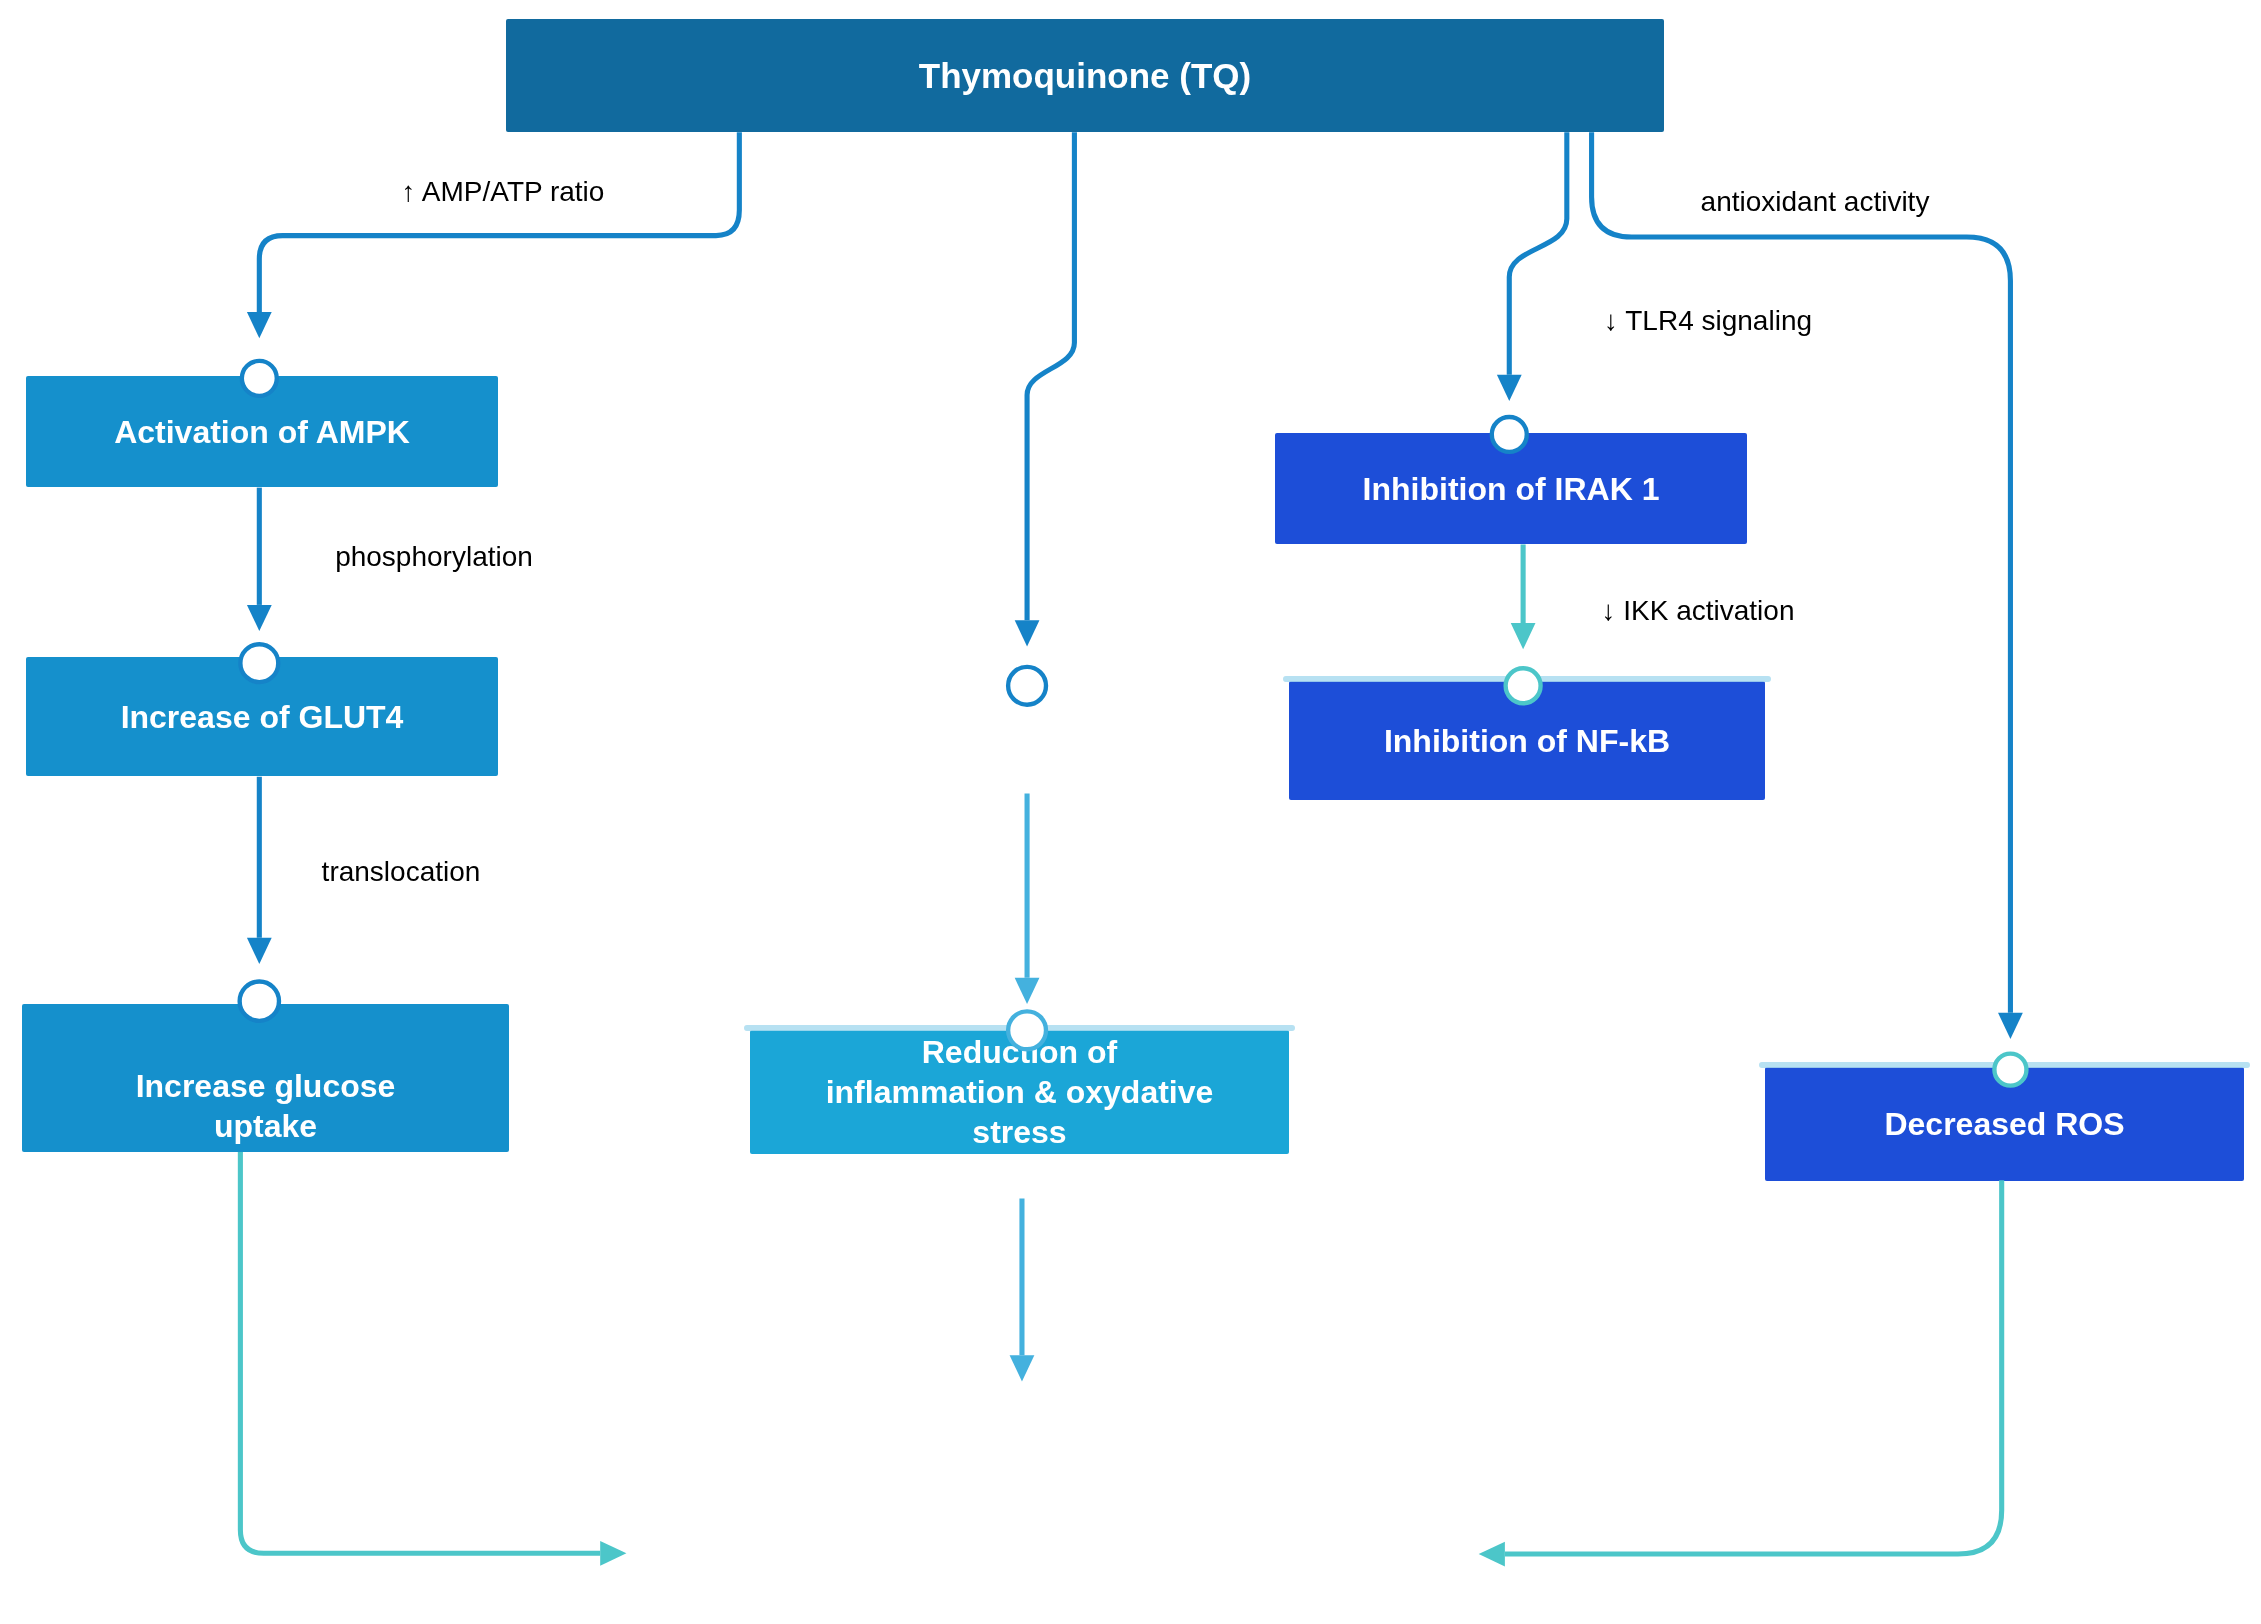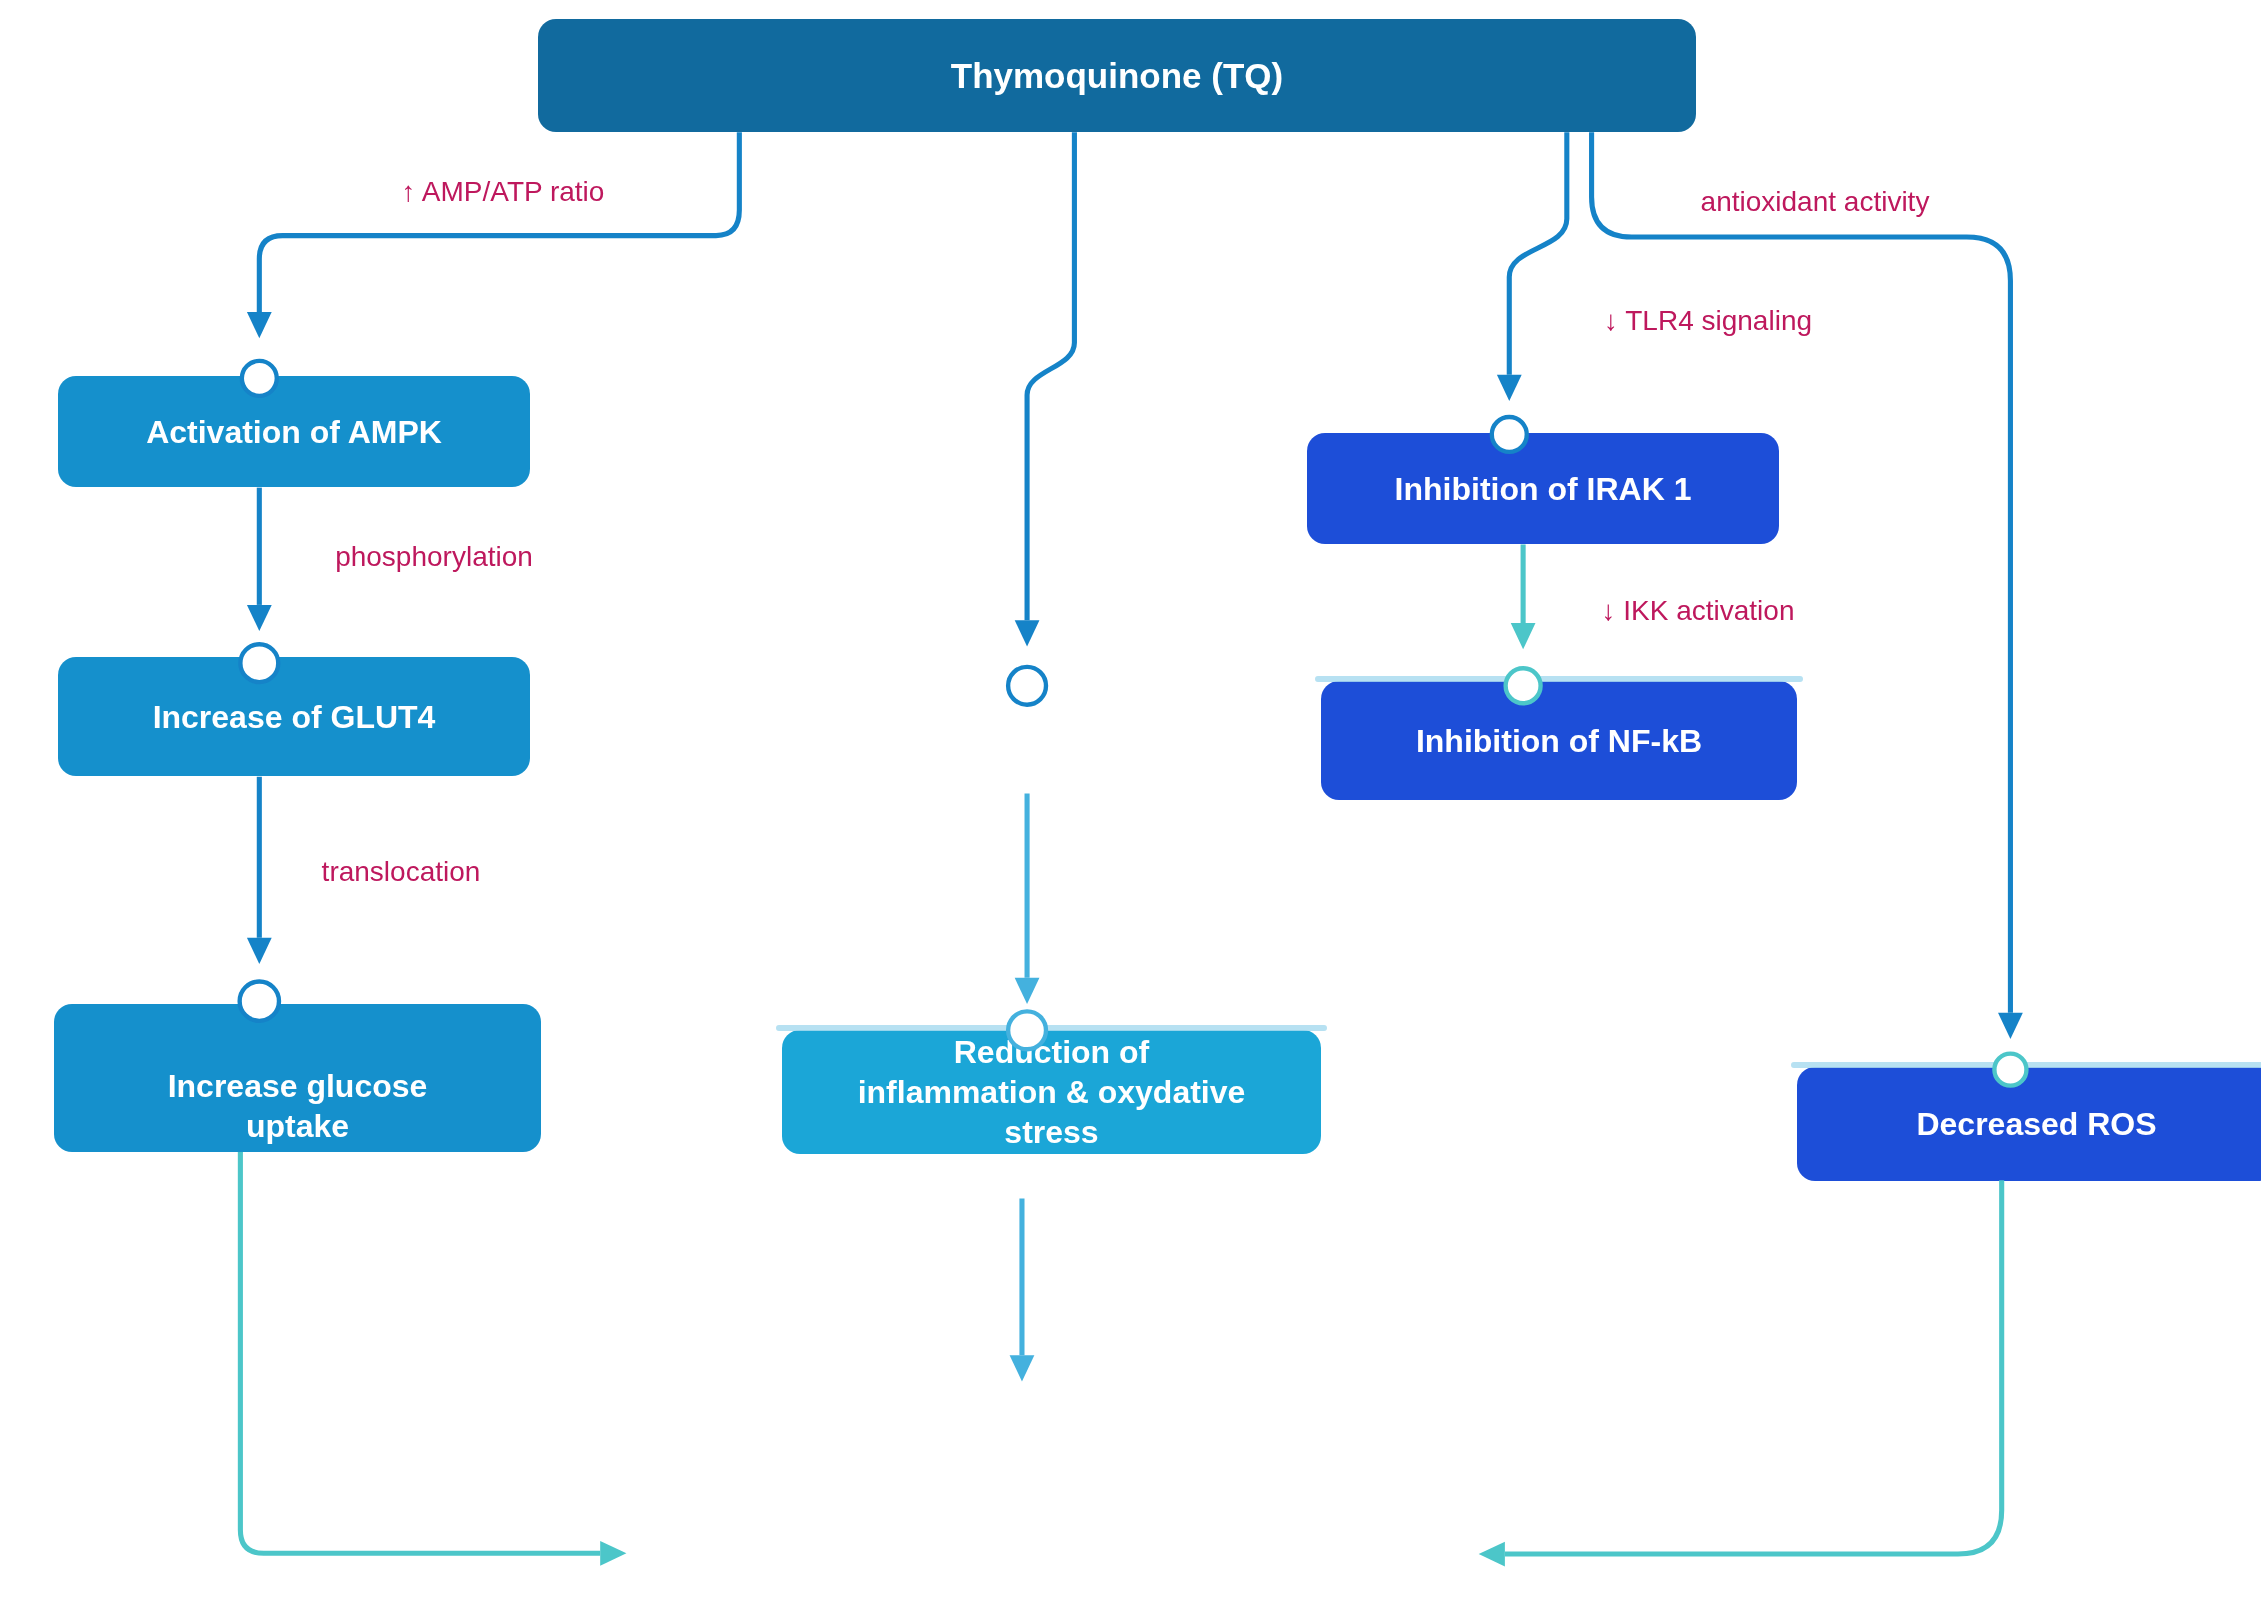--- a/index.html
+++ b/index.html
@@ -16,11 +16,10 @@
     color:#ffffff;
     font-weight:bold;
     text-align:center;
-    border-radius:18px;
+    border-radius:2px;
     line-height:1.25;
     box-sizing:border-box;
     padding:5.8px 13px;
-    margin-left:32px;
   }
   .node .node-label{white-space:pre-line;}
   .dark-blue{background:#116a9e;}

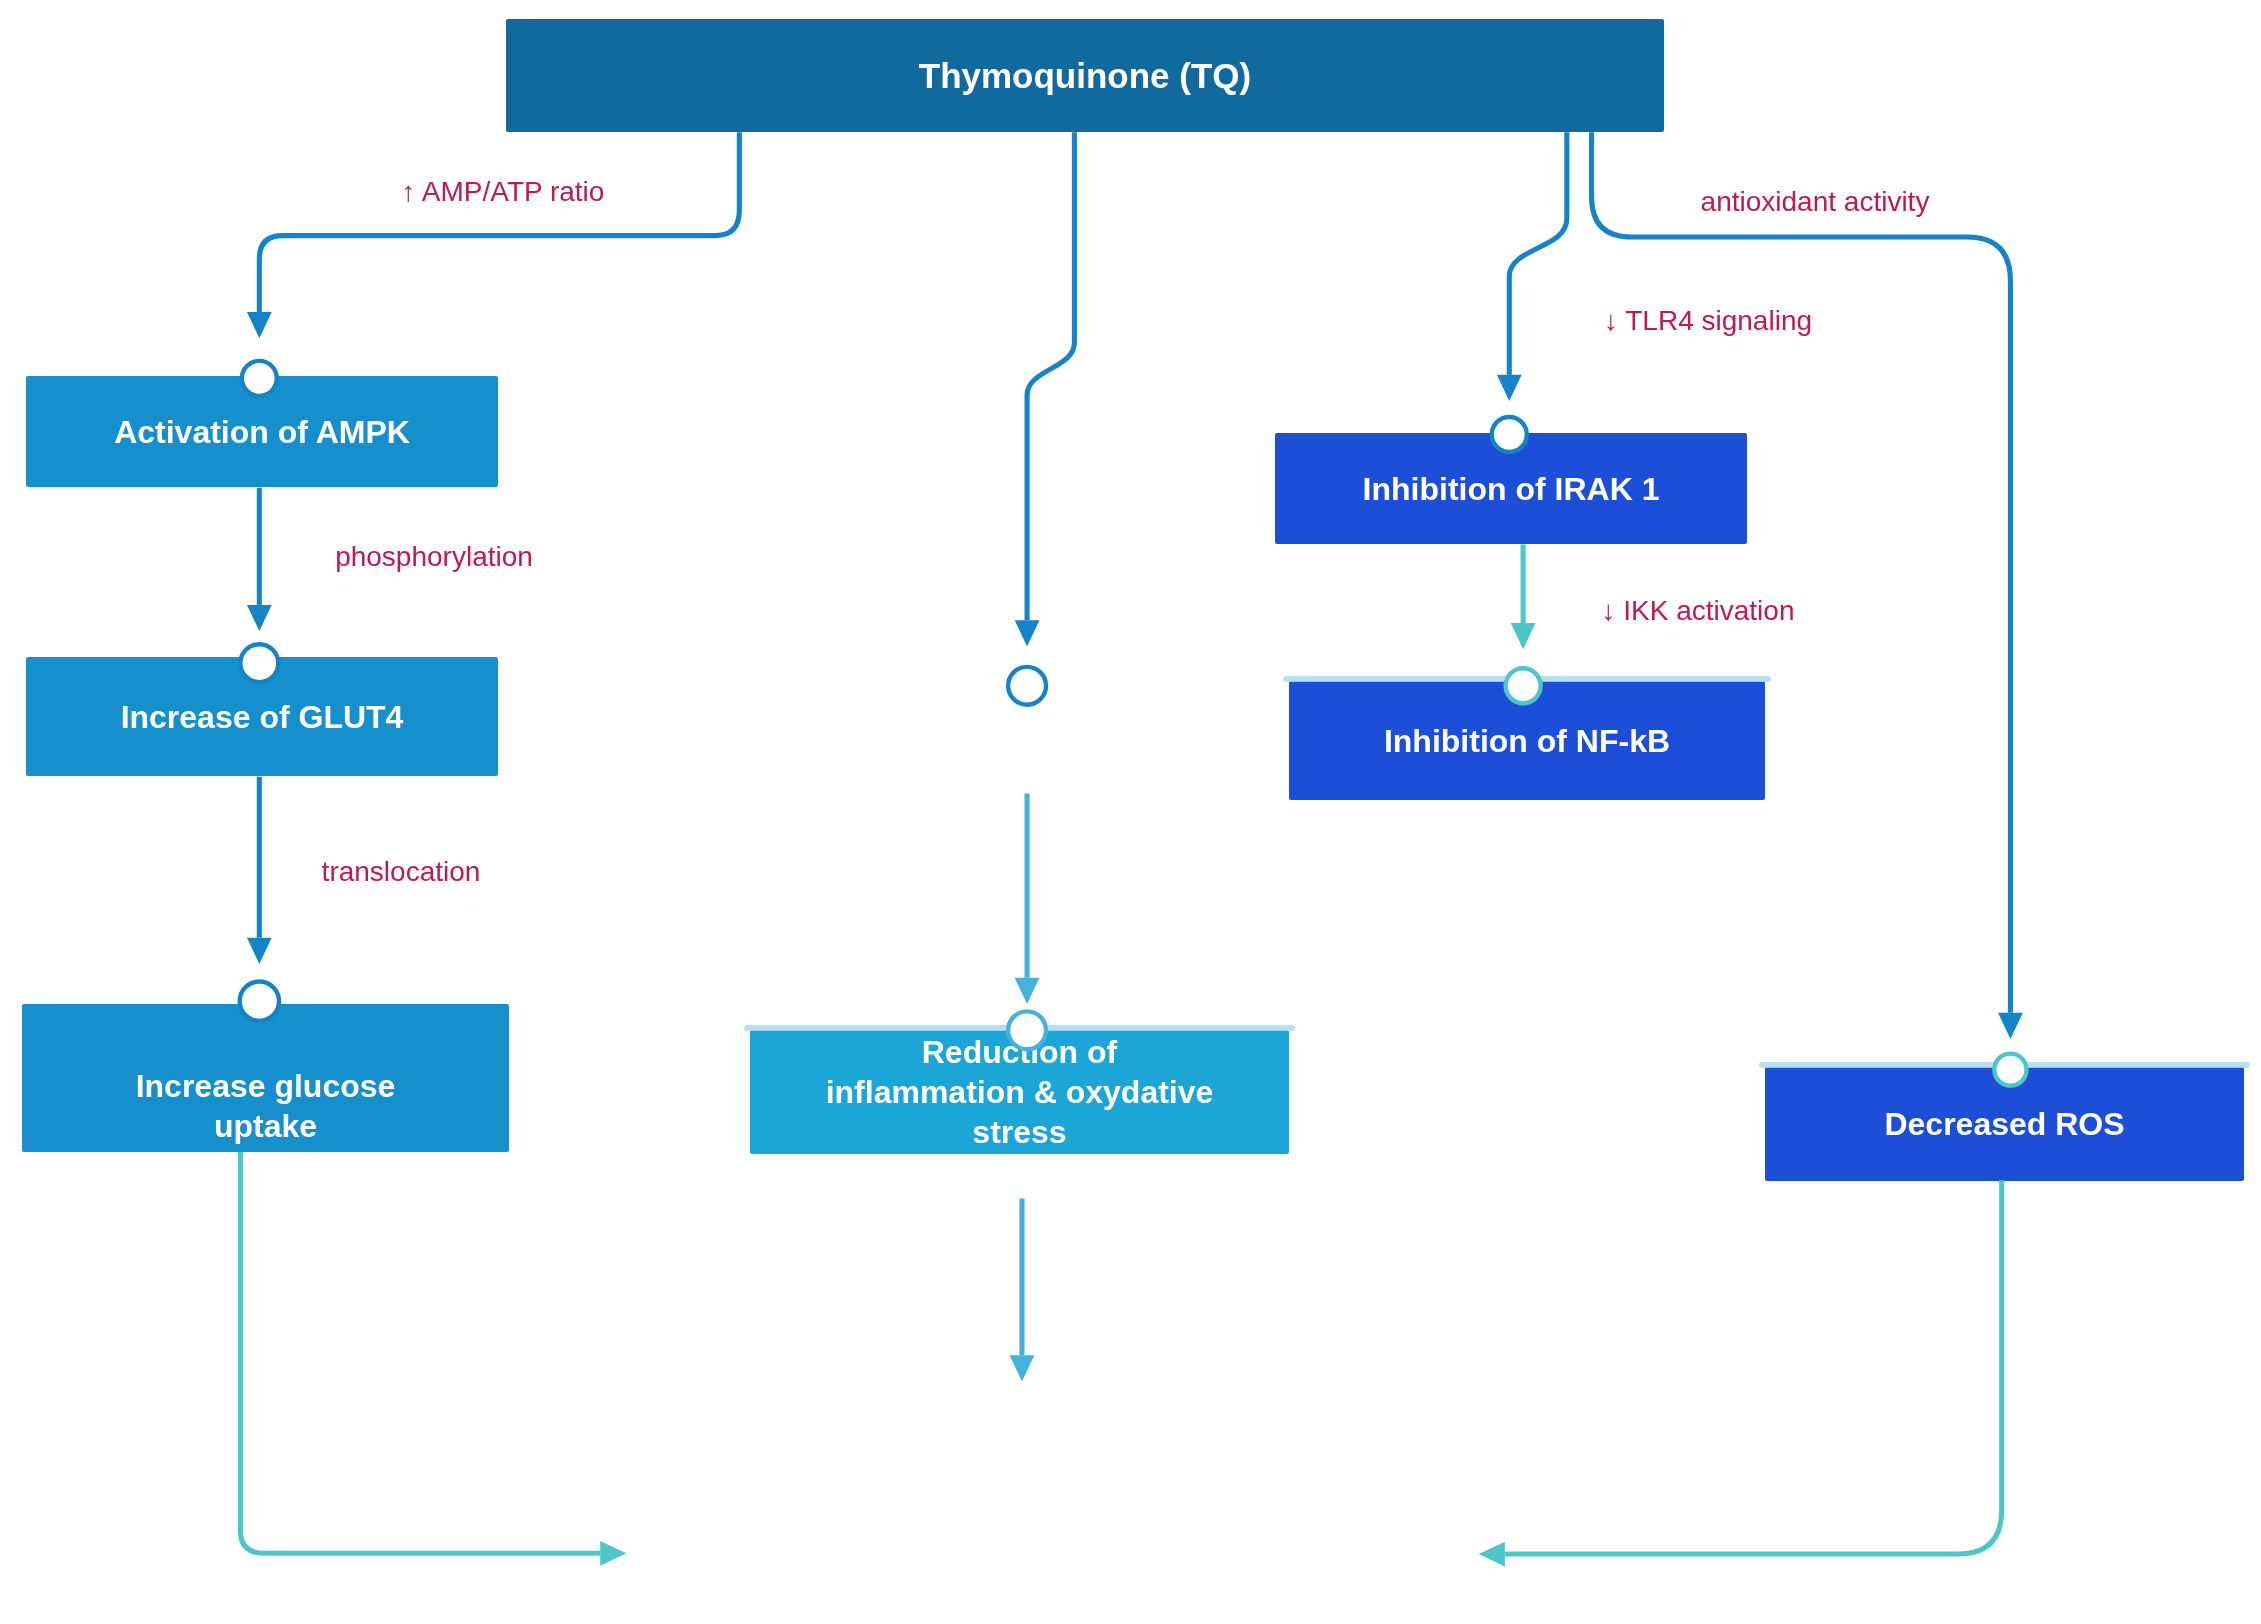--- a/index.html
+++ b/index.html
@@ -34,7 +34,7 @@
   .edge-label{
     position:absolute;
     transform:translate(-50%,-50%);
-    color:#be185d;
+    color:#000000;
     font-size:28px;
     font-weight:400;
     white-space:nowrap;

